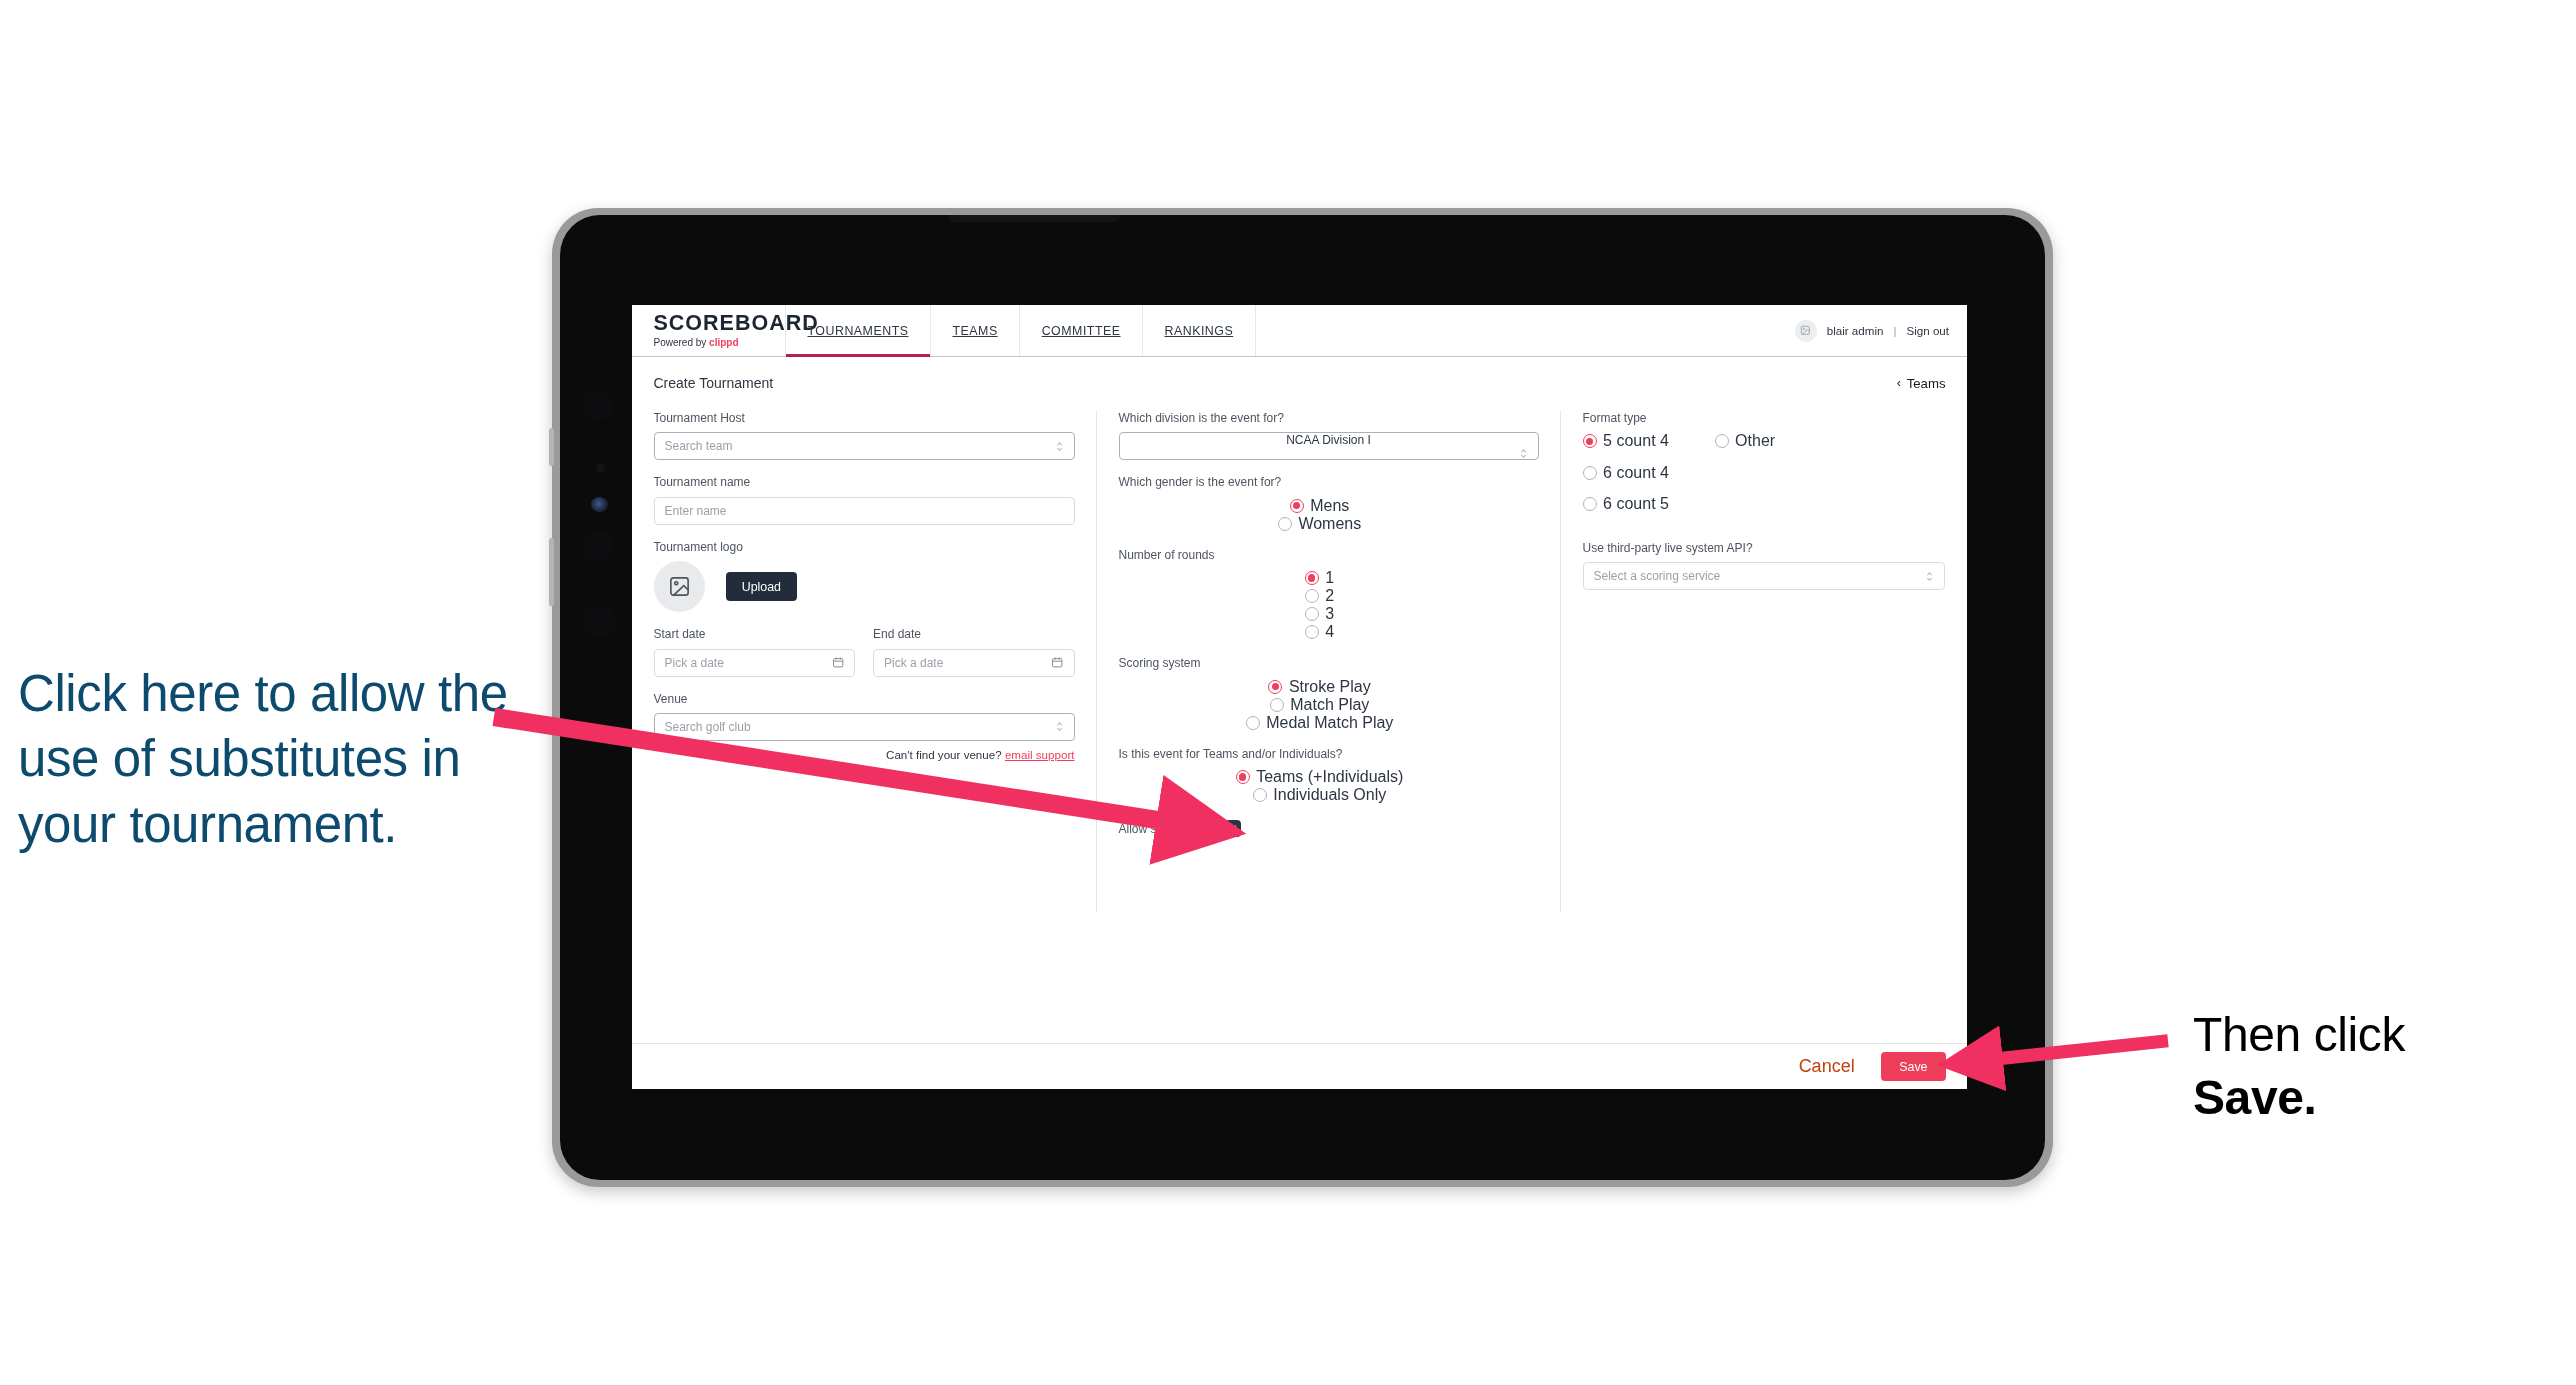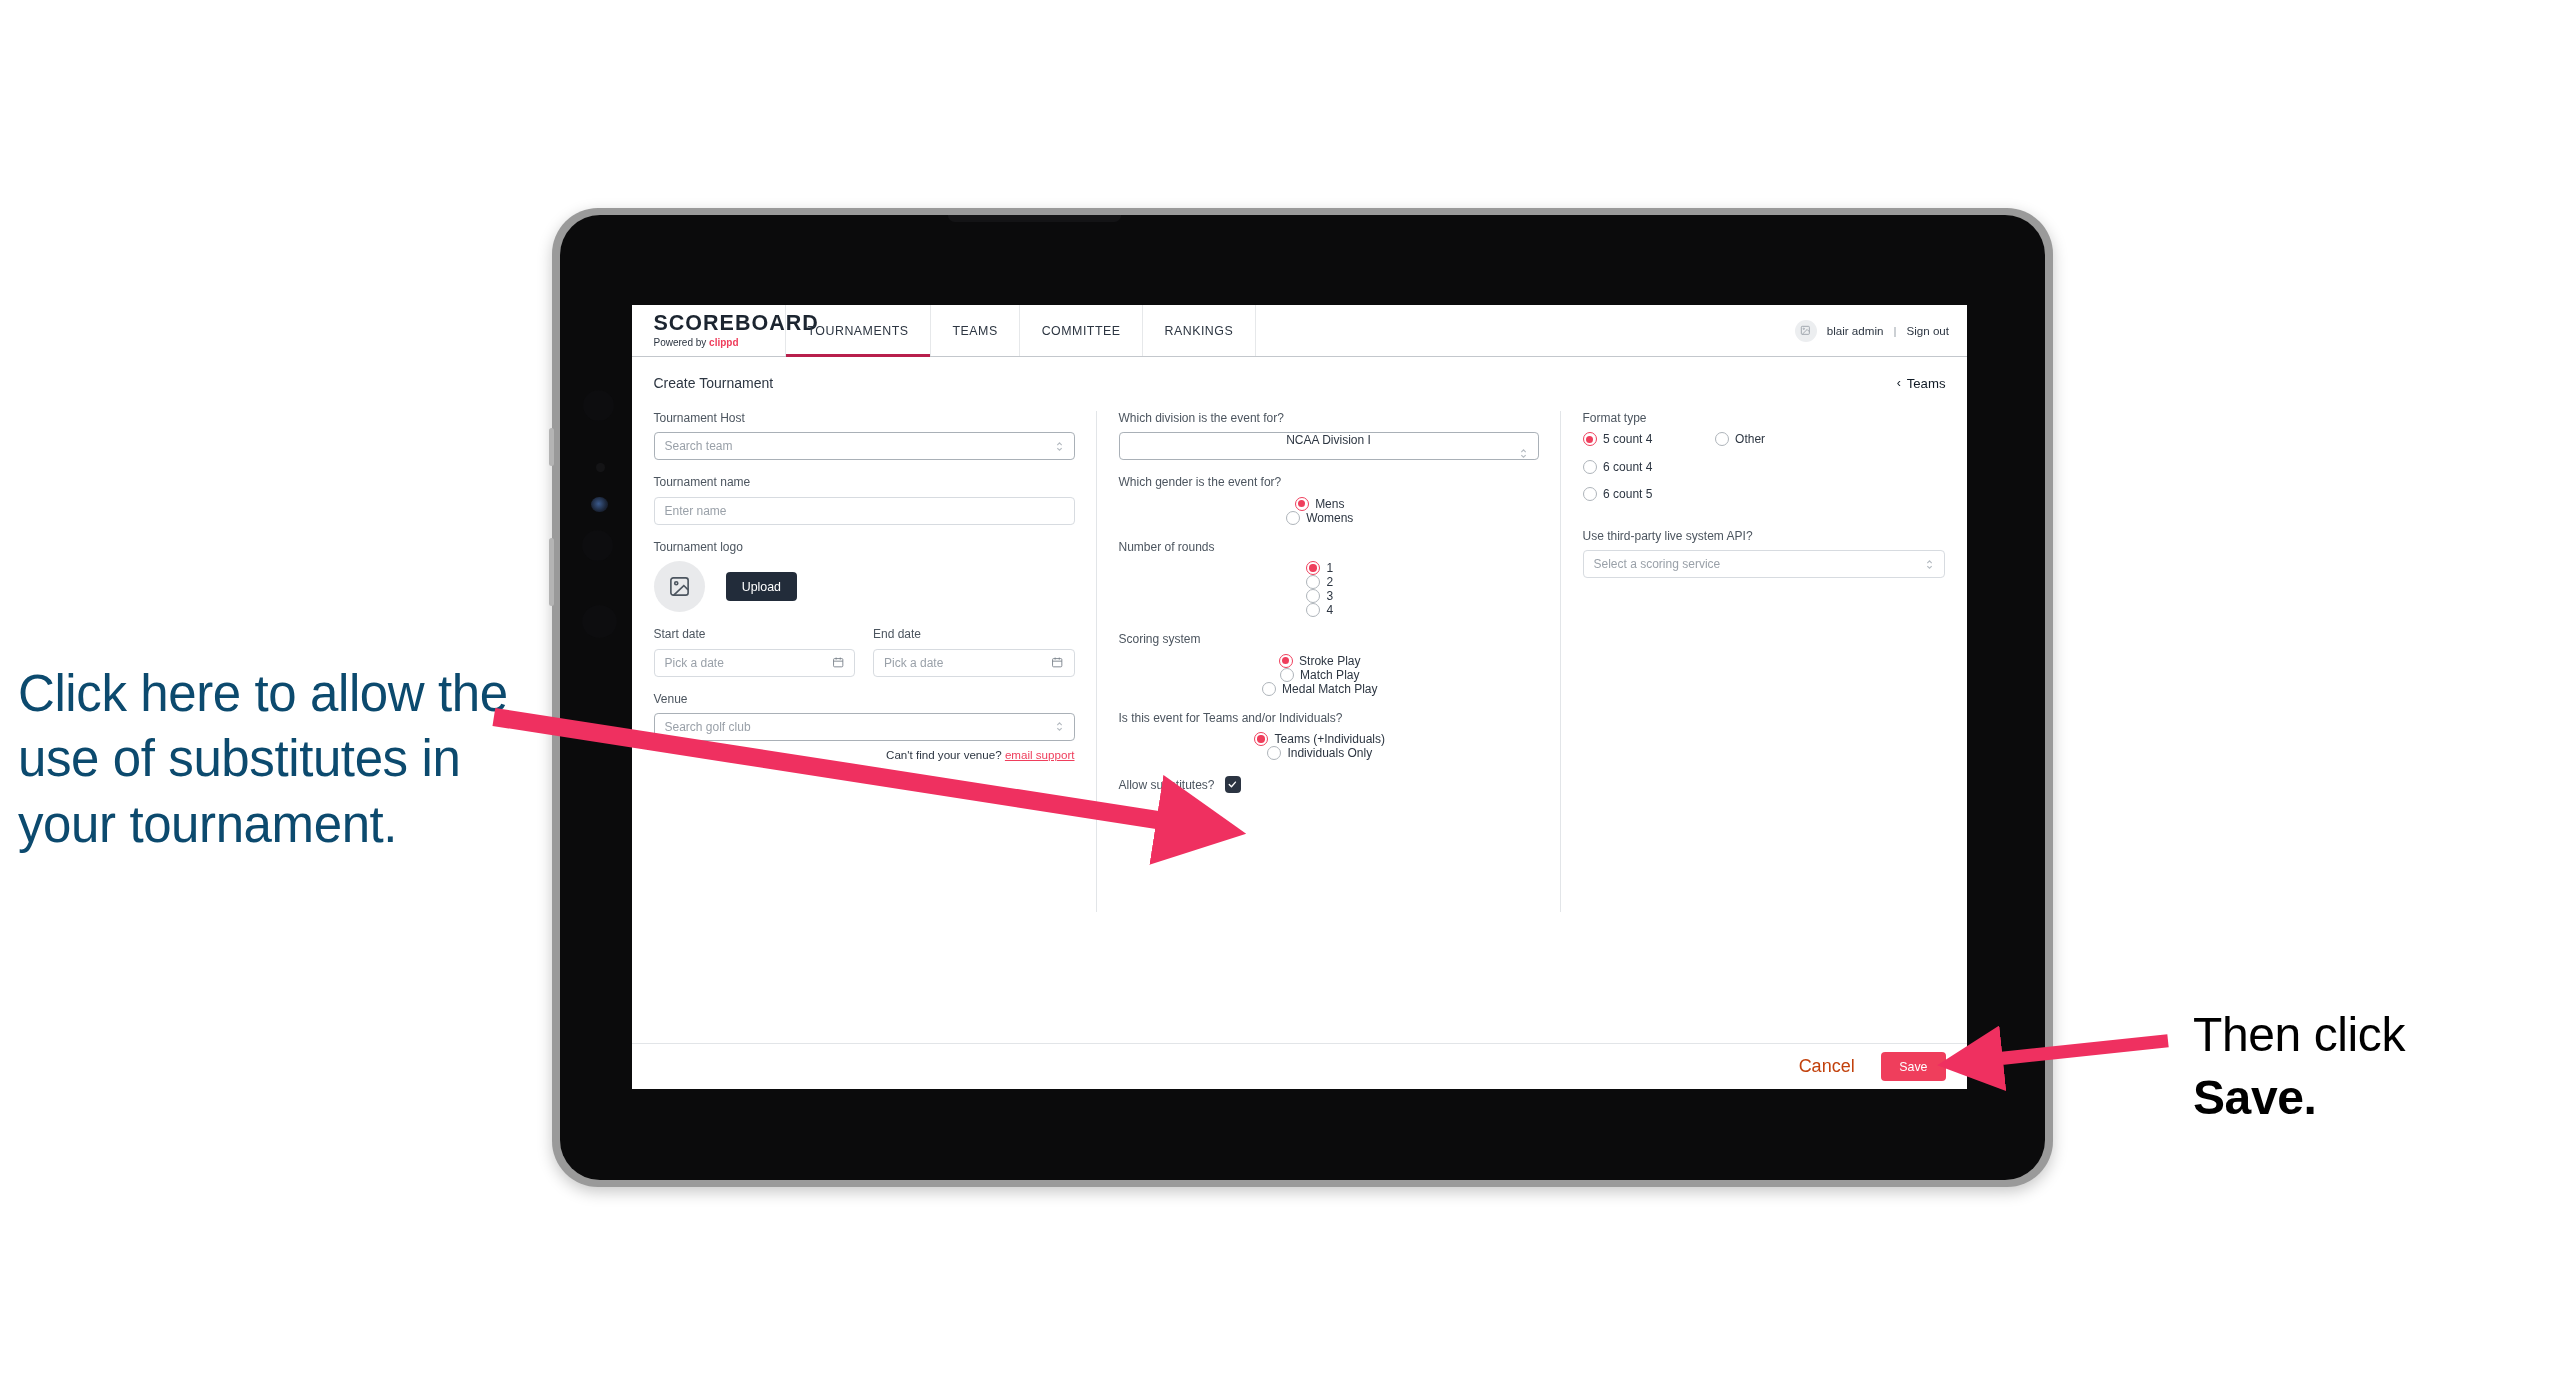--- a/index.html
+++ b/index.html
@@ -67,7 +67,7 @@
   .navtab{
     display:flex;align-items:center;padding:0 21.5px;font-size:12.4px;
     color:#2d3642;letter-spacing:0.5px;border-right:0.8px solid #e6e8ea;
-    position:relative;cursor:pointer;
+    position:relative;cursor:pointer;text-decoration:underline;
   }
   .navtab.active::after{
     content:"";position:absolute;left:0;right:0;bottom:-0.8px;height:2.5px;background:#b81f4c;

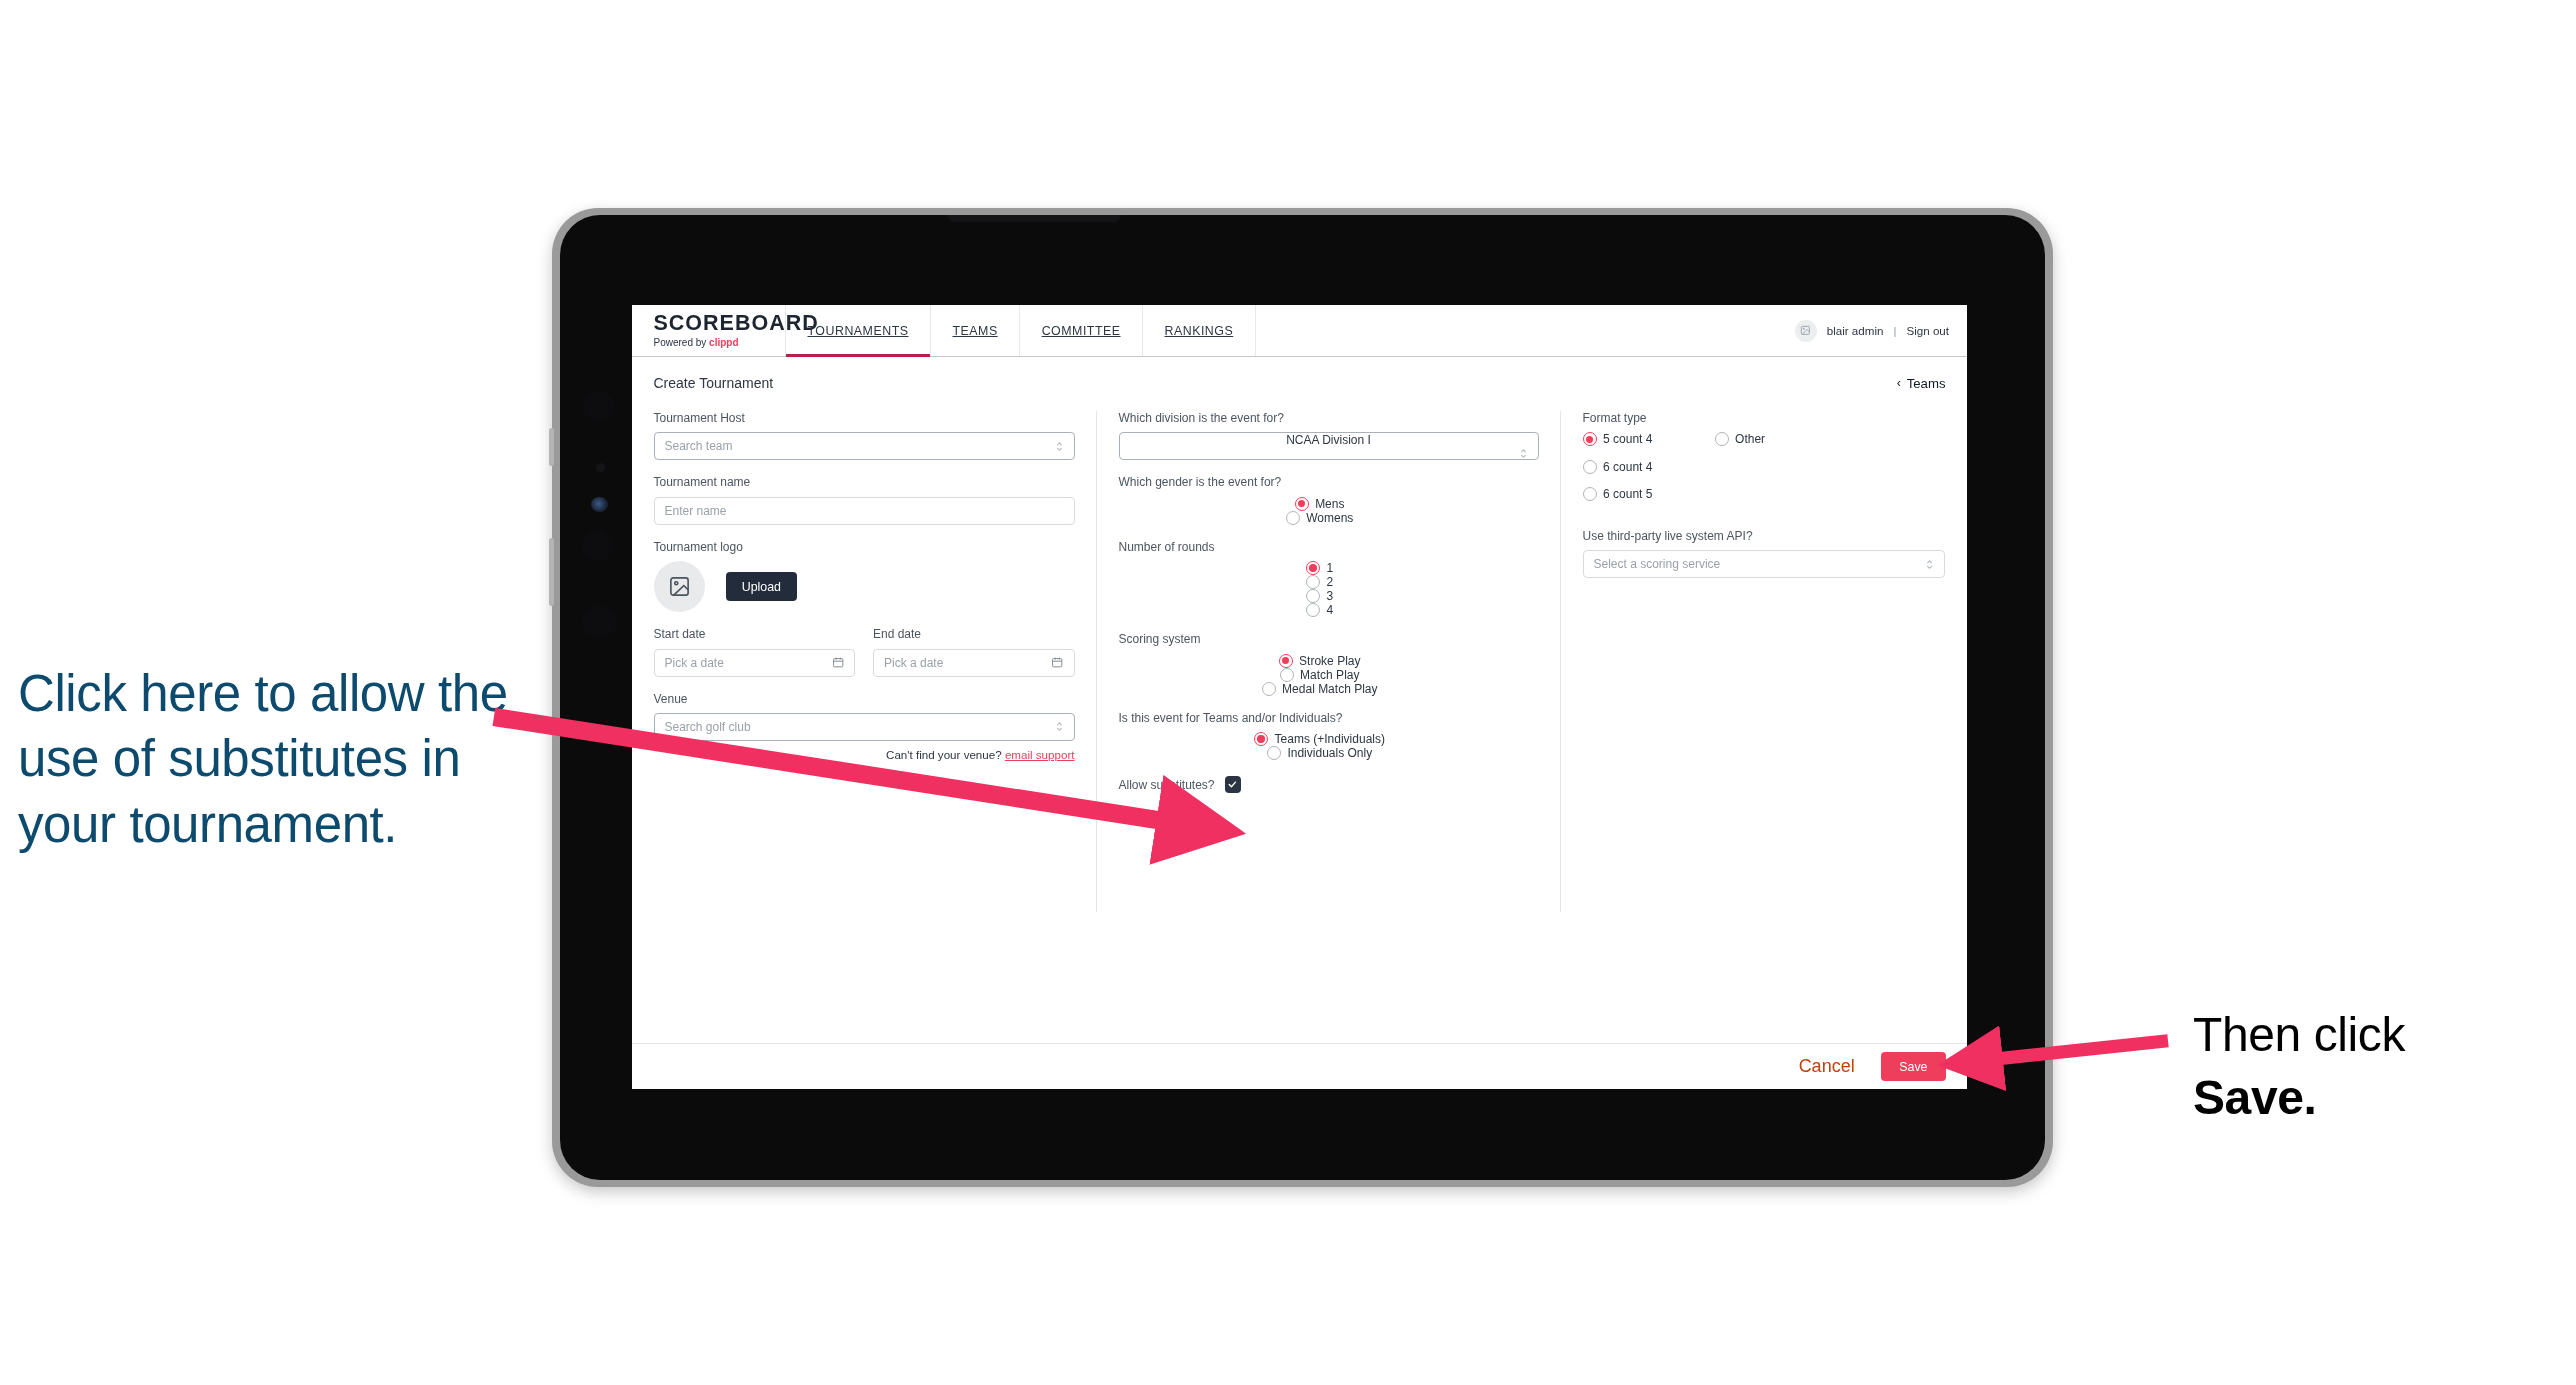--- a/index.html
+++ b/index.html
@@ -138,7 +138,7 @@
   .radio-row{display:flex;align-items:center;gap:0;flex-wrap:wrap;flex-direction:column;}
   .radio{
     display:flex;align-items:center;gap:6.6px;margin-right:18px;cursor:pointer;
-    font-size:12px;color:#2d3642;
+    font-size:16px;color:#2d3642;
   }
   .rdot{
     width:14px;height:14px;border-radius:50%;border:1.3px solid #aeb4ba;

